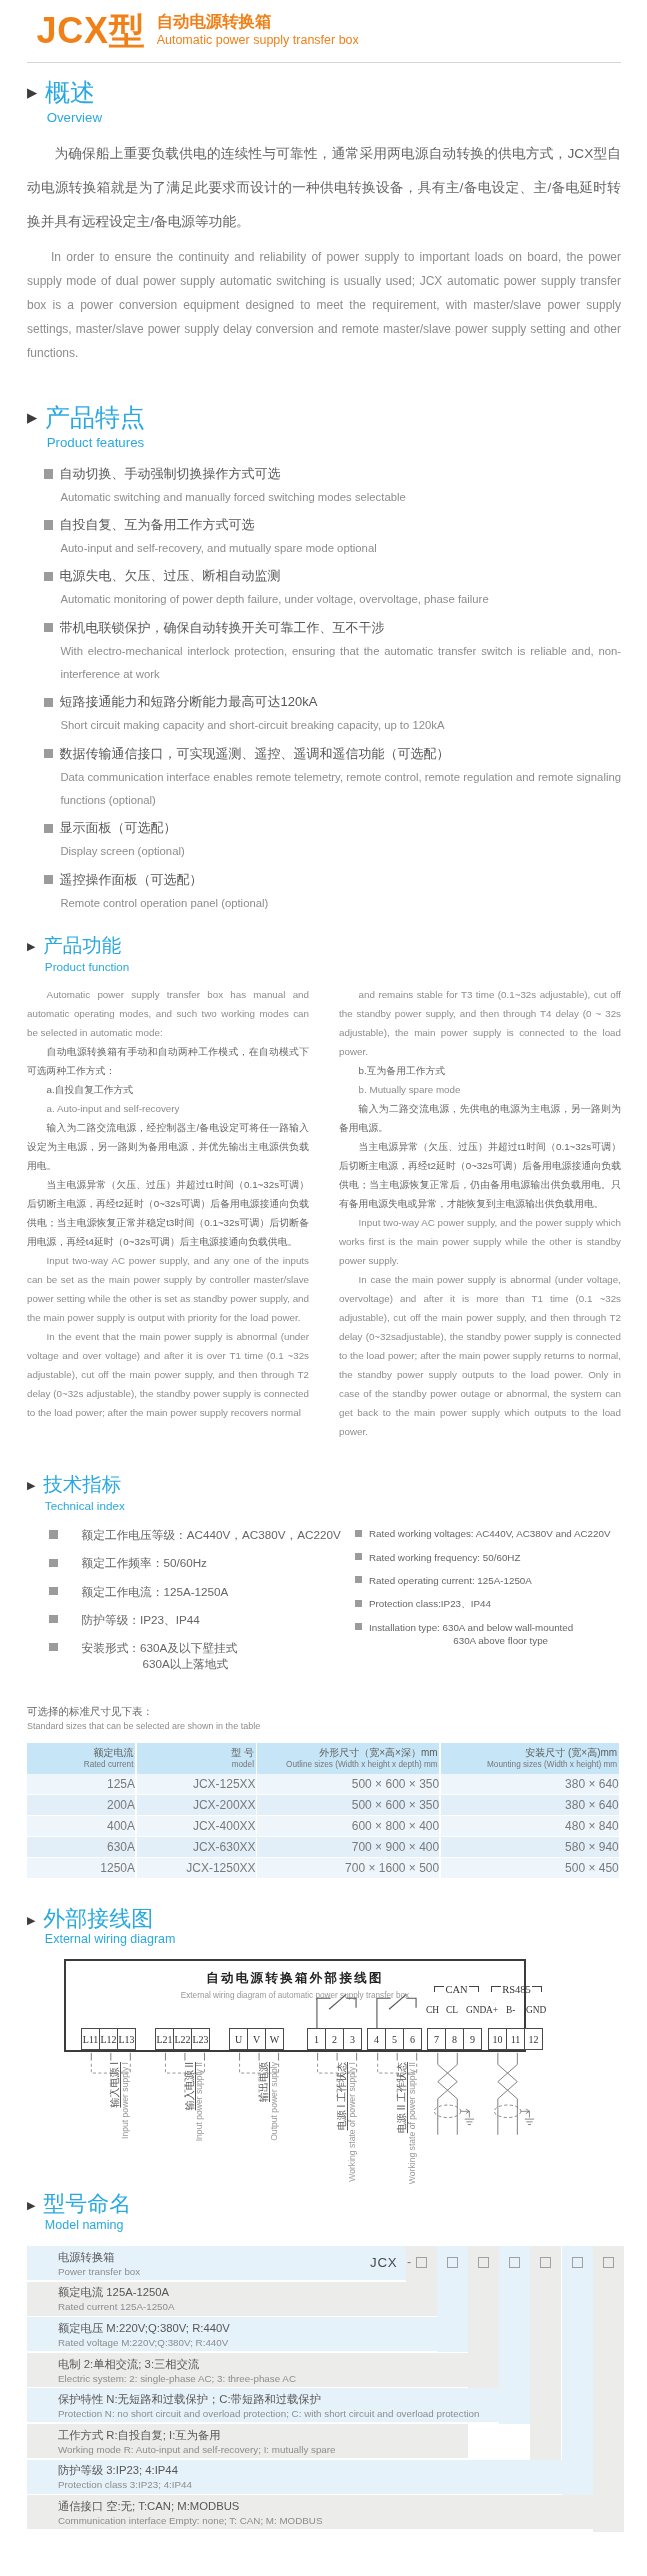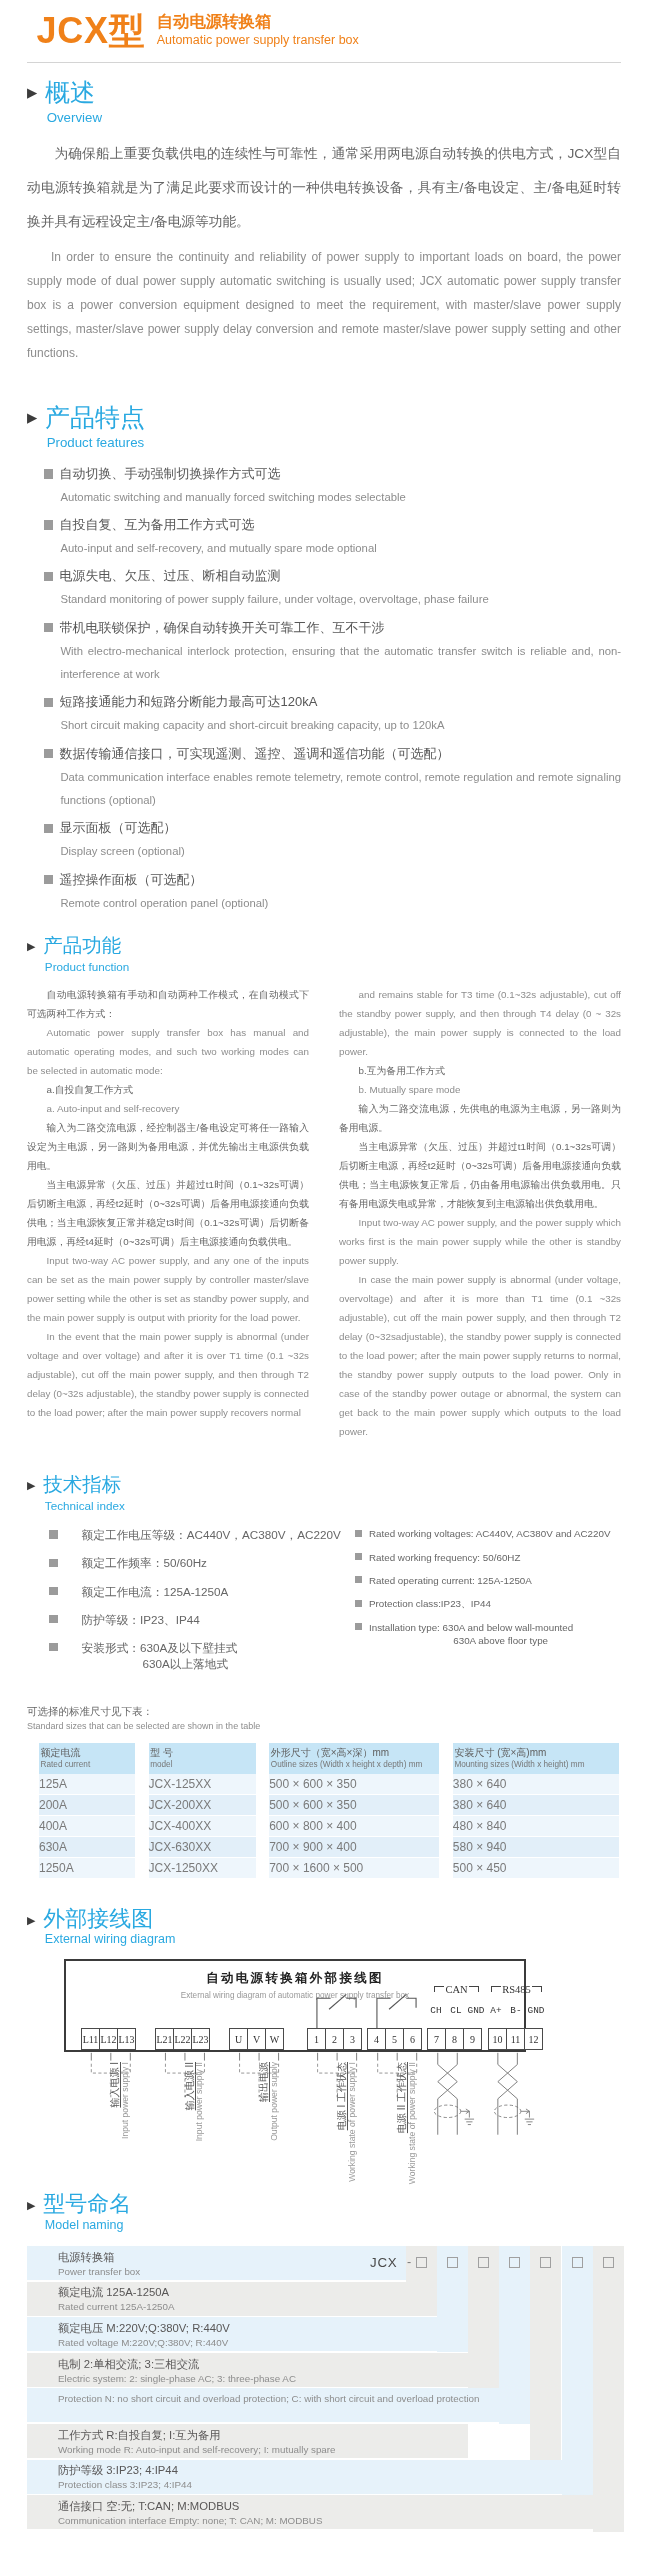--- a/index.html
+++ b/index.html
@@ -173,7 +173,7 @@
           <span class="sq"></span>
           <span>电源失电、欠压、过压、断相自动监测</span>
         </div>
-        <div class="feat-en">Standard monitoring of power supply failure, under voltage, overvoltage, phase failure</div>
+        <div class="feat-en">Automatic monitoring of power depth failure, under voltage, overvoltage, phase failure</div>
       </div>
 
       <div class="feat">

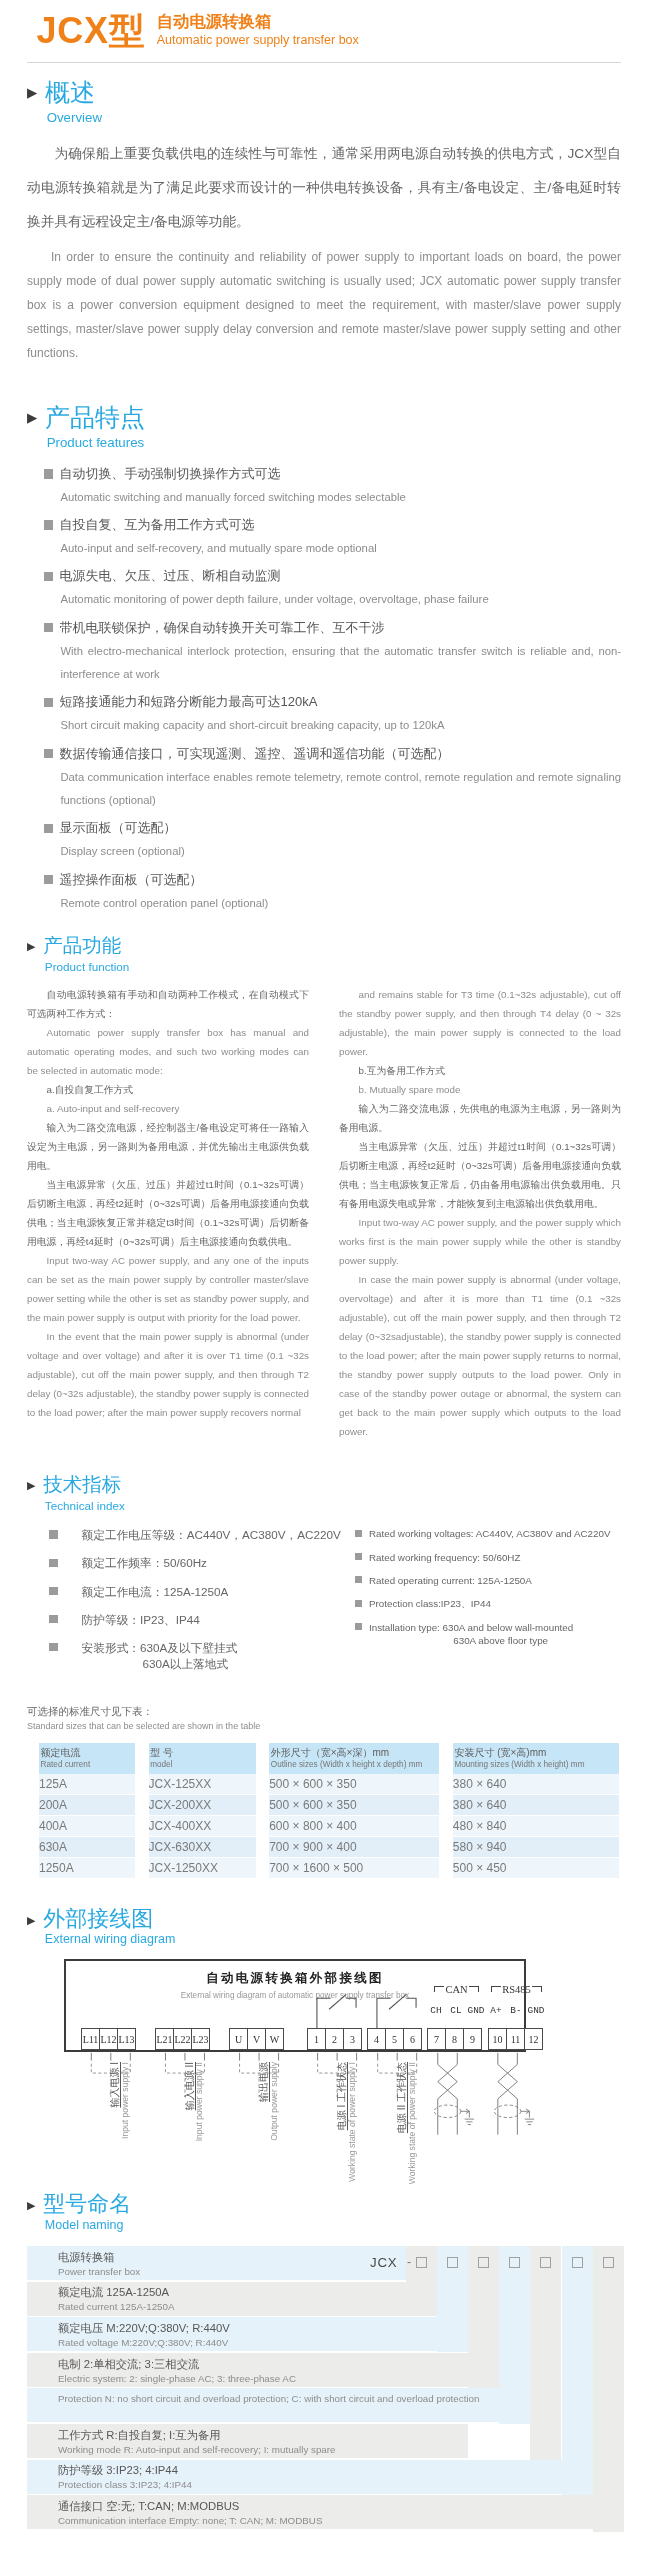--- a/index.html
+++ b/index.html
@@ -228,9 +228,9 @@
   <div class="fn-cols">
     <div class="fn-col">
 
+        <p class="fn"><span class="fn-zh"></span><span class="fn-en">Automatic power supply transfer box has manual and automatic operating modes, and such two working modes can be selected in automatic mode:</span></p>
+
         <p class="fn"><span class="fn-zh">自动电源转换箱有手动和自动两种工作模式，在自动模式下可选两种工作方式：</span><span class="fn-en"></span></p>
-
-        <p class="fn"><span class="fn-zh"></span><span class="fn-en">Automatic power supply transfer box has manual and automatic operating modes, and such two working modes can be selected in automatic mode:</span></p>
 
         <p class="fn"><span class="fn-zh">a.自投自复工作方式</span><span class="fn-en"></span></p>
 

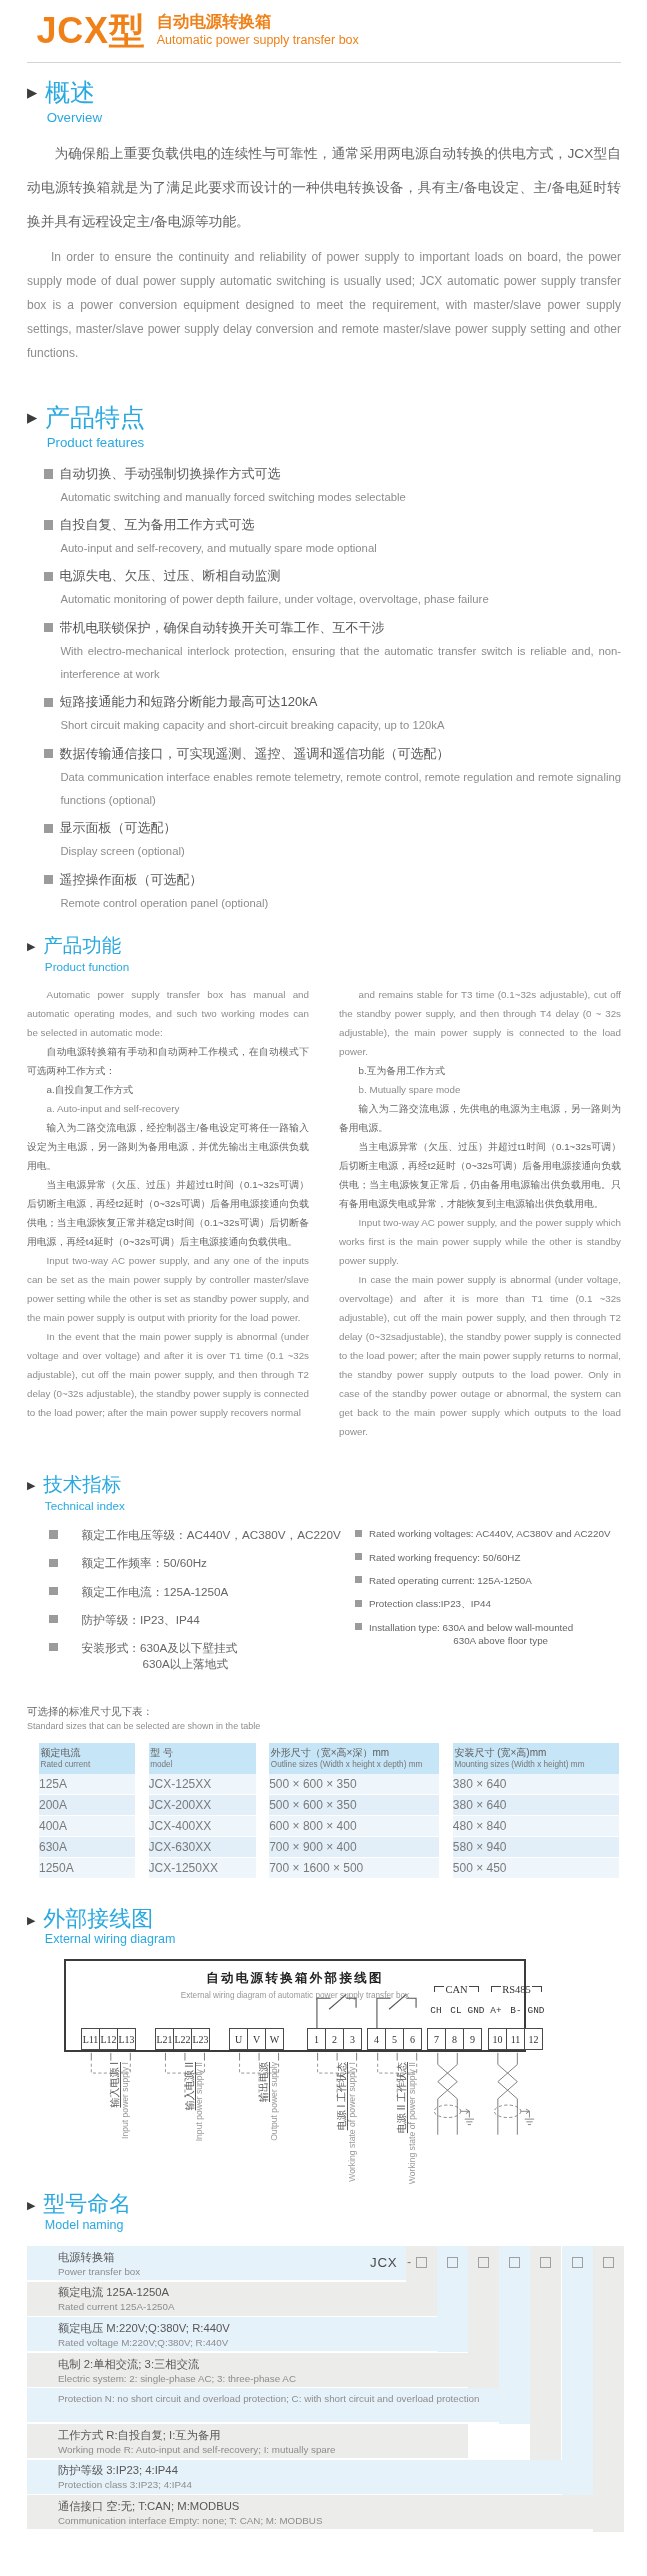--- a/index.html
+++ b/index.html
@@ -60,7 +60,7 @@
   .stable { margin-top:9.4px; width:592px; }
   .srow { display:grid; grid-template-columns:108px 119px 182px 178px; gap:1.6px; margin-bottom:0.8px; }
   .shead .scell { background:#c6e5f6; padding:3.9px 1.6px; }
-  .scell { text-align:left;margin-left:12px; }
+  .scell { text-align:right; }
   .sh-zh { font-size:10px; color:#5f5f5f; line-height:13.3px; }
   .sh-en { font-size:8.2px; color:#777; line-height:10px; }
   .sbody .srow:nth-of-type(odd) .scell { background:#eef6fc; }

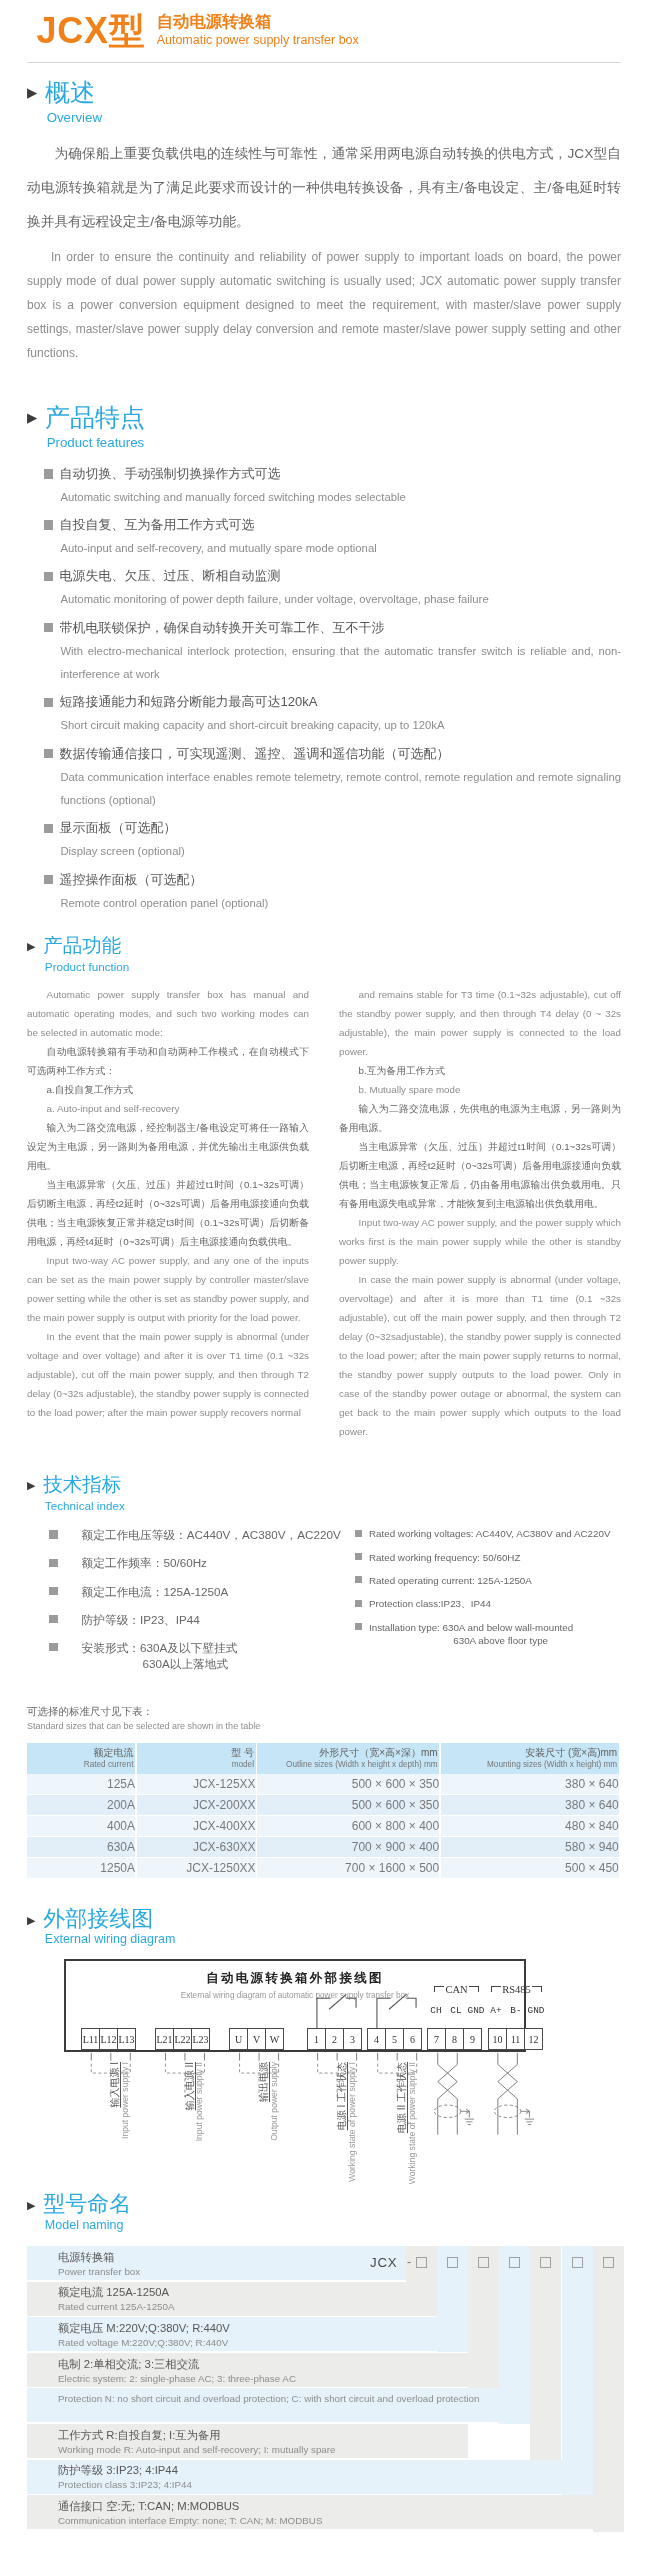--- a/index.html
+++ b/index.html
@@ -77,7 +77,7 @@
           display:flex; align-items:center; justify-content:center;
           font-family:"Liberation Serif", serif; font-size:10px; color:#333; }
   .pins { position:absolute; top:44px; width:61px; display:flex; }
-  .pin { width:20px; text-align:center; font-family:Liberation Mono, monospace; font-size:9.4px; color:#333; }
+  .pin { width:20px; font-family:Liberation Serif, serif; font-size:9.4px; color:#333; }
   .bus { position:absolute; top:24px; width:61px; display:flex; justify-content:center; align-items:flex-start; }
   .bus-txt { font-family:"Liberation Serif", serif; font-size:10.5px; color:#333; line-height:10px; margin:0 1.6px; }
   .corner-l { width:10px; height:6.2px; border-top:1px solid #444; border-left:1px solid #444; margin-top:1.6px; }

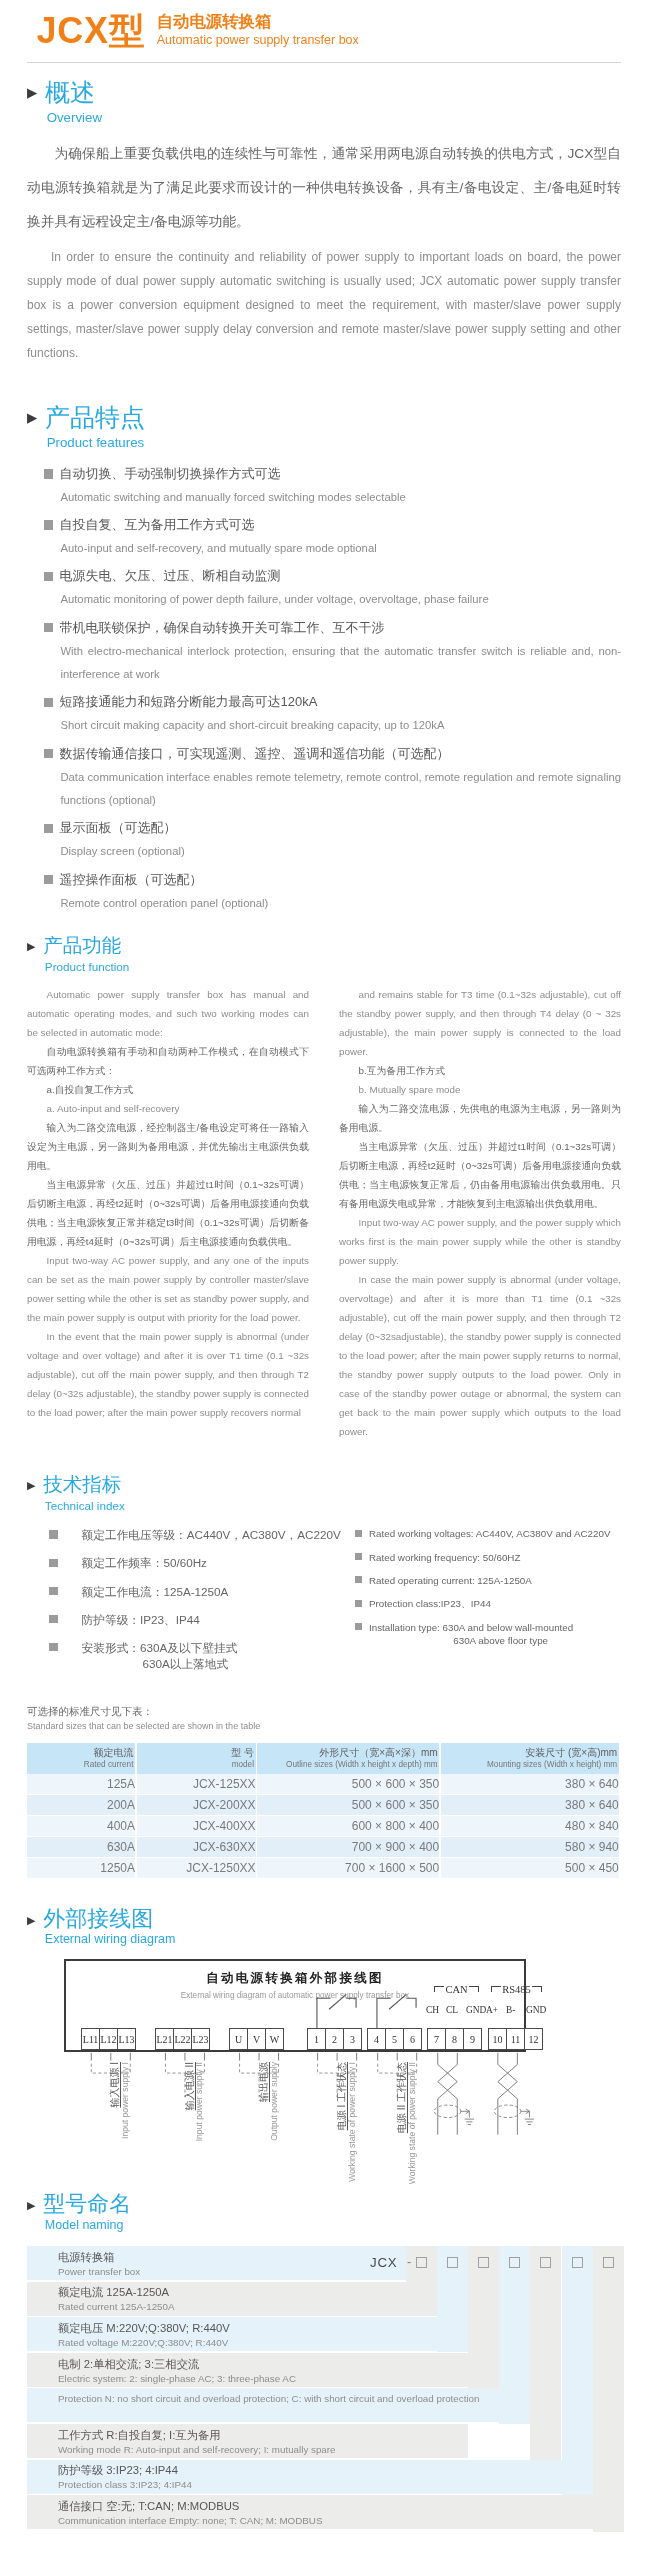--- a/index.html
+++ b/index.html
@@ -604,6 +604,7 @@
         </div>
 
         <div class="nrow">
+          <div class="nrow-zh">保护特性  N:无短路和过载保护；C:带短路和过载保护</div>
           <div class="nrow-en">Protection  N: no short circuit and overload protection; C: with short circuit and overload protection</div>
         </div>
 

